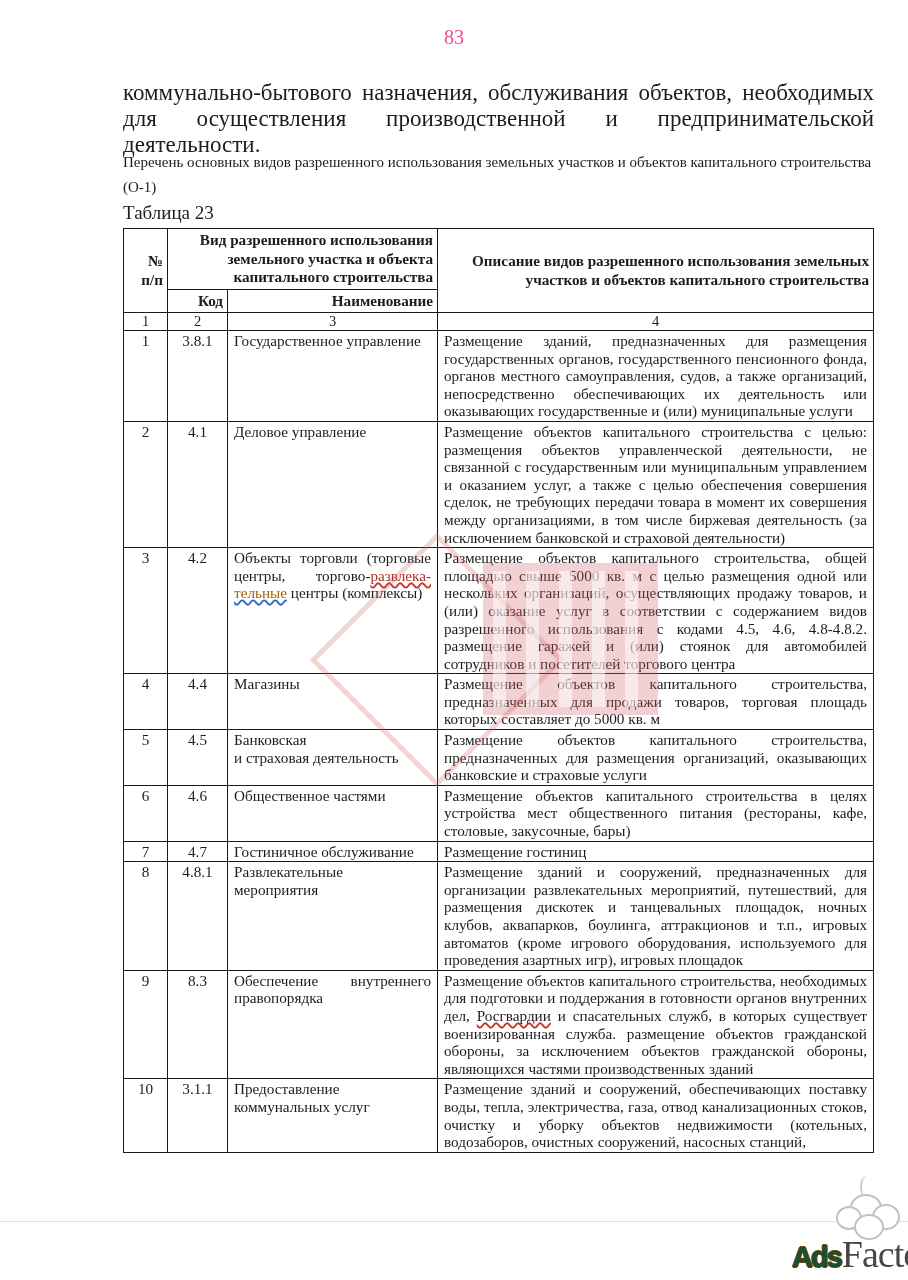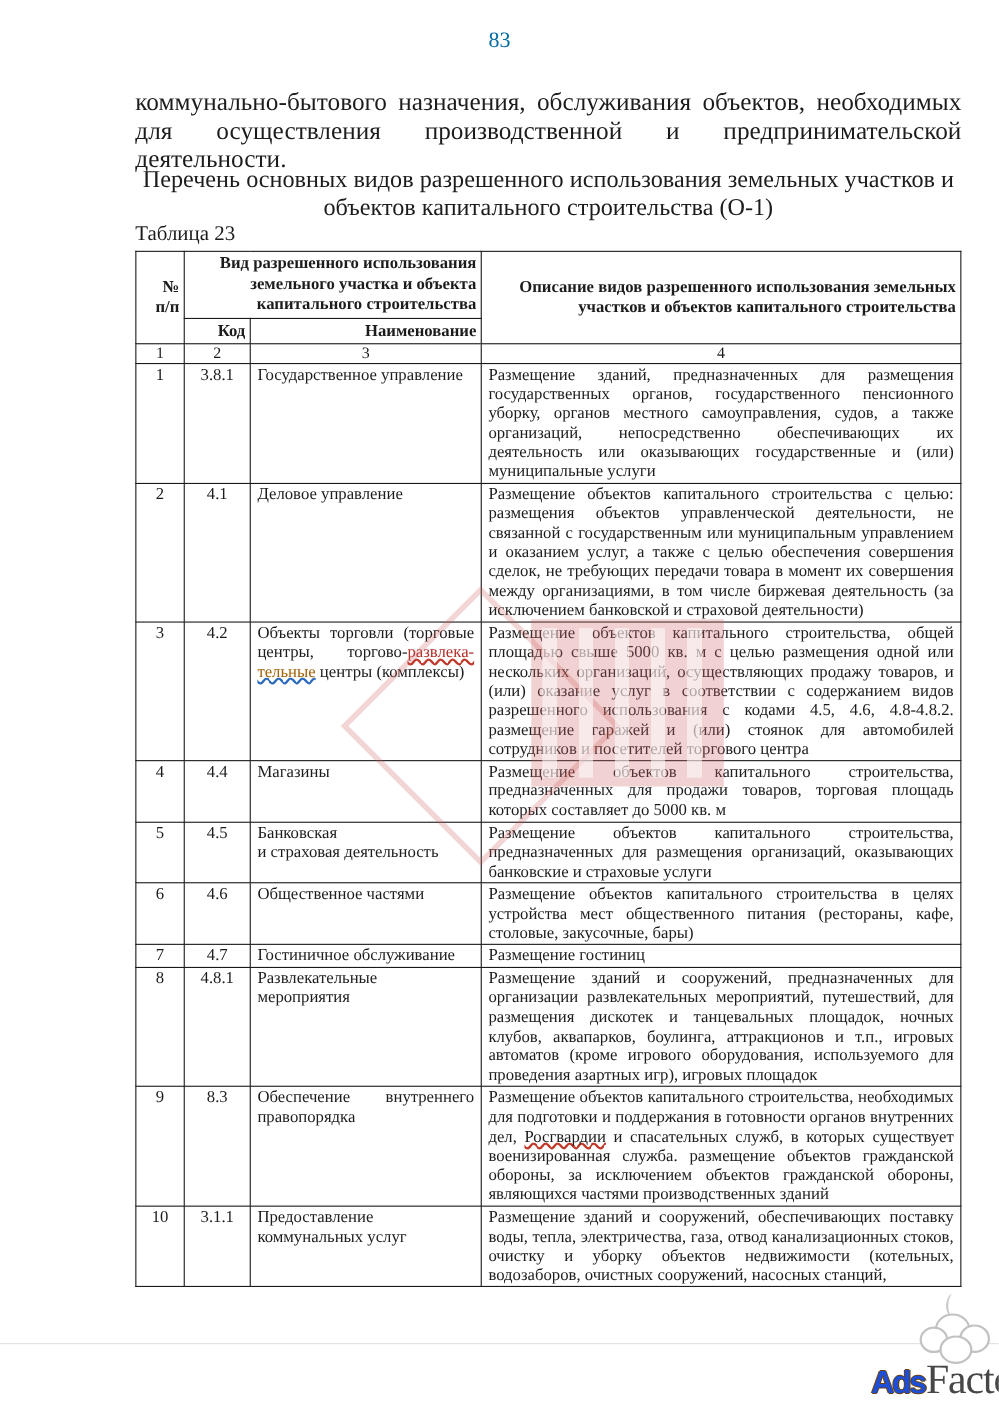--- a/index.html
+++ b/index.html
@@ -10,7 +10,7 @@
   }
   .page-number{
     position:absolute;top:26px;left:0;width:908px;text-align:center;
-    color:#0369a1;font-size:20px;
+    color:#ec4899;font-size:20px;
   }
   .intro{
     position:absolute;top:80px;left:123px;width:751px;

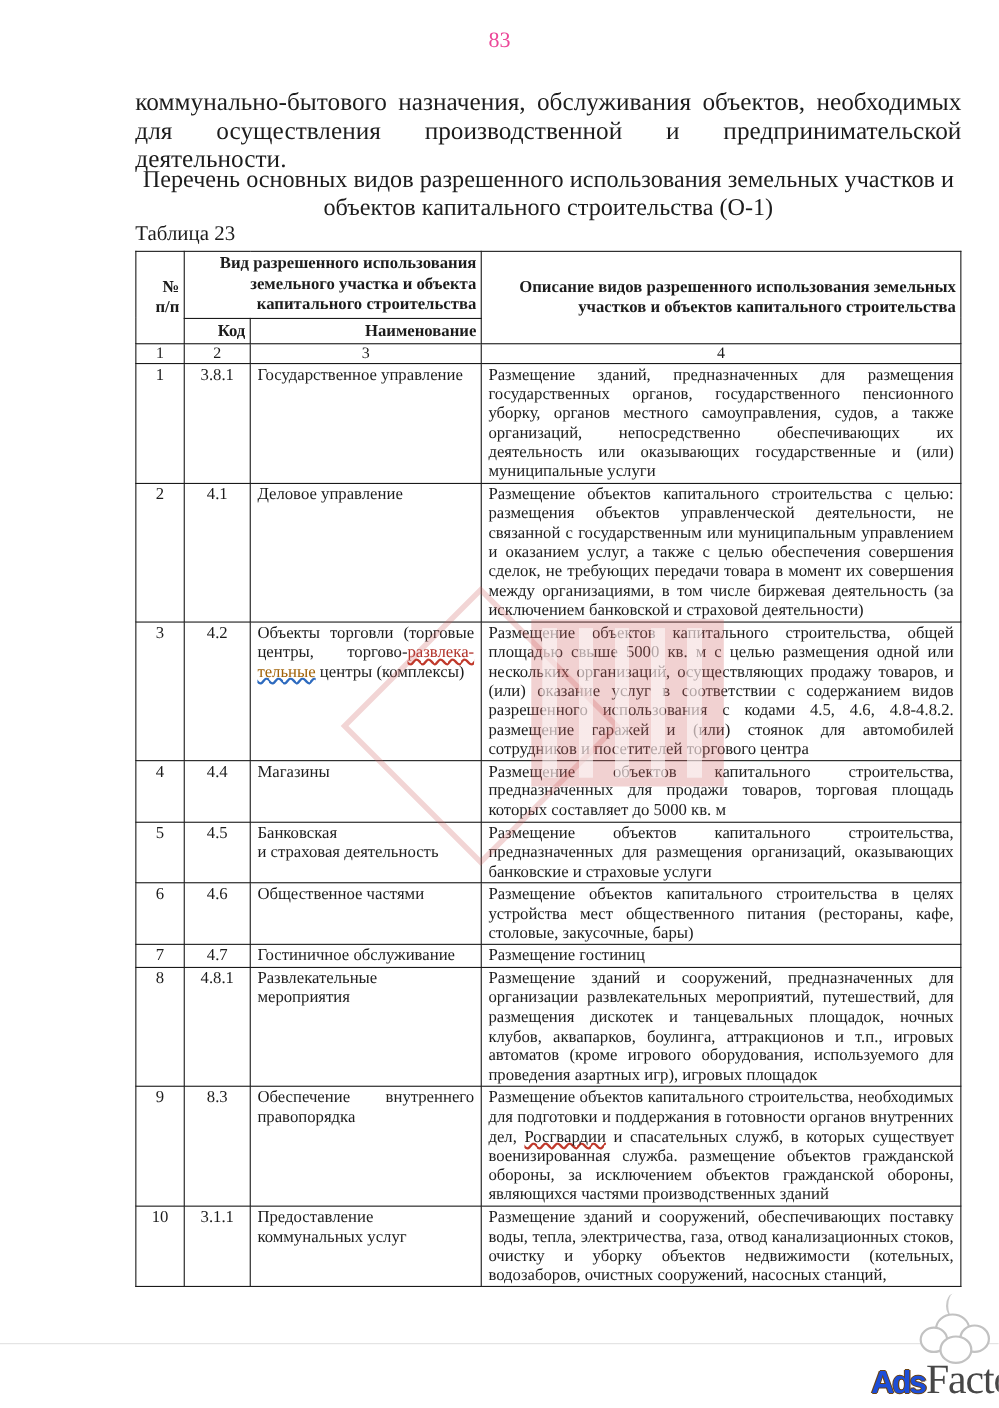--- a/index.html
+++ b/index.html
@@ -18,7 +18,7 @@
   }
   .list-title{
     position:absolute;top:150px;left:123px;width:751px;
-    font-size:22px;line-height:25px;text-align:center;
+    font-size:15px;line-height:25px;
   }
   .table-caption{
     position:absolute;top:202px;left:123px;width:751px;

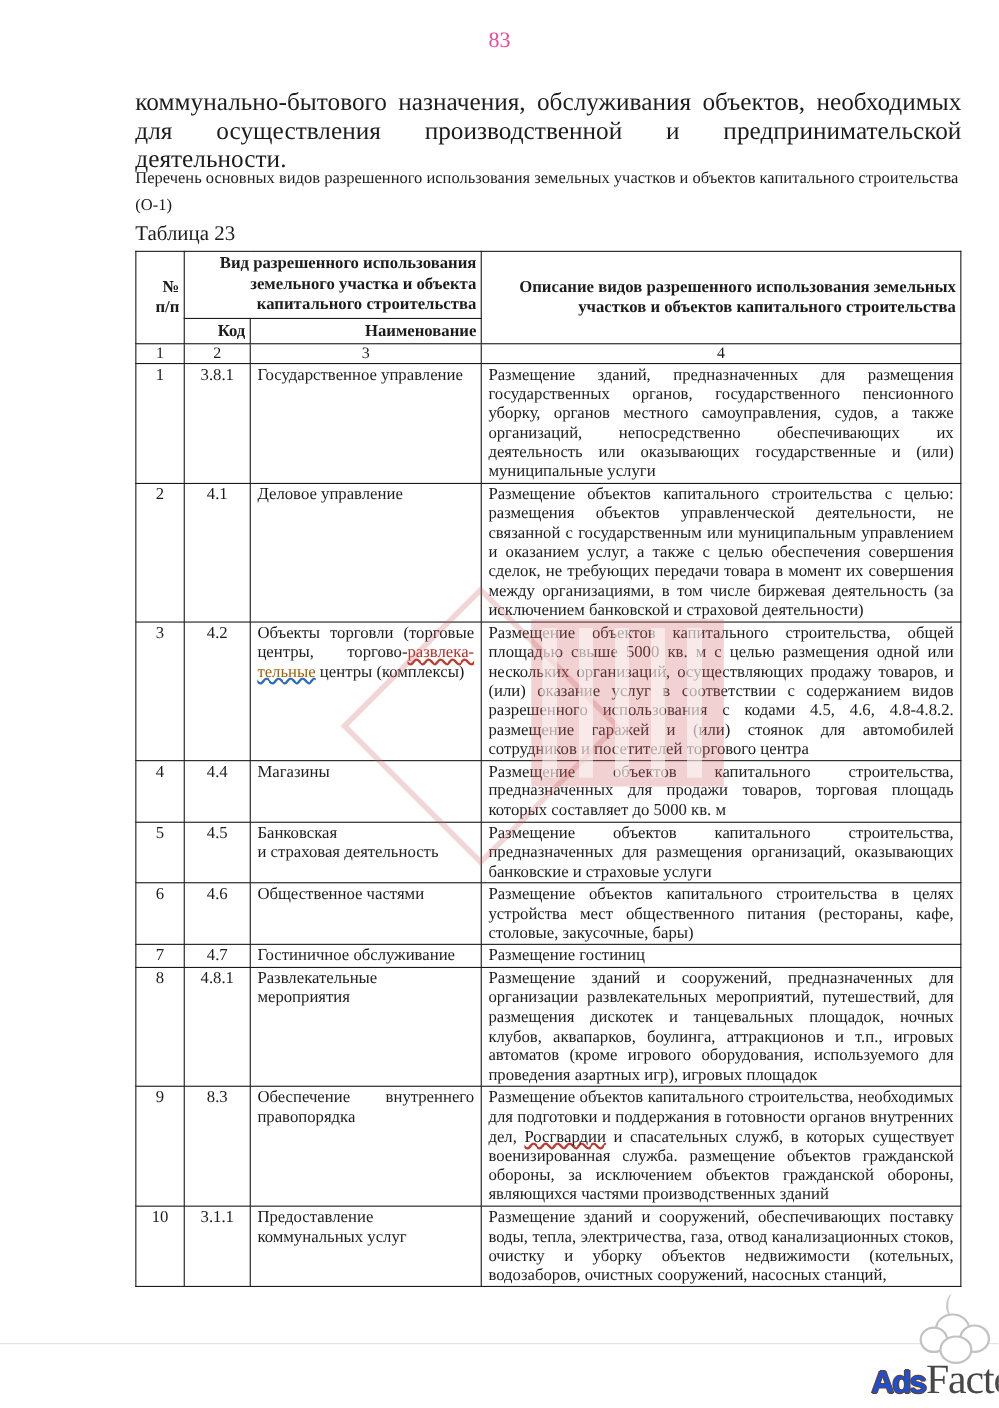--- a/index.html
+++ b/index.html
@@ -150,7 +150,7 @@
       <td class="c-num">1</td>
       <td class="c-code">3.8.1</td>
       <td class="c-name pre">Государственное управление</td>
-      <td class="c-desc">Размещение зданий, предназначенных для размещения государственных органов, государственного пенсионного уборку, органов местного самоуправления, судов, а также организаций, непосредственно обеспечивающих их деятельность или оказывающих государственные и (или) муниципальные услуги</td>
+      <td class="c-desc">Размещение зданий, предназначенных для размещения государственных органов, государственного пенсионного фонда, органов местного самоуправления, судов, а также организаций, непосредственно обеспечивающих их деятельность или оказывающих государственные и (или) муниципальные услуги</td>
     </tr>
 
     <tr>

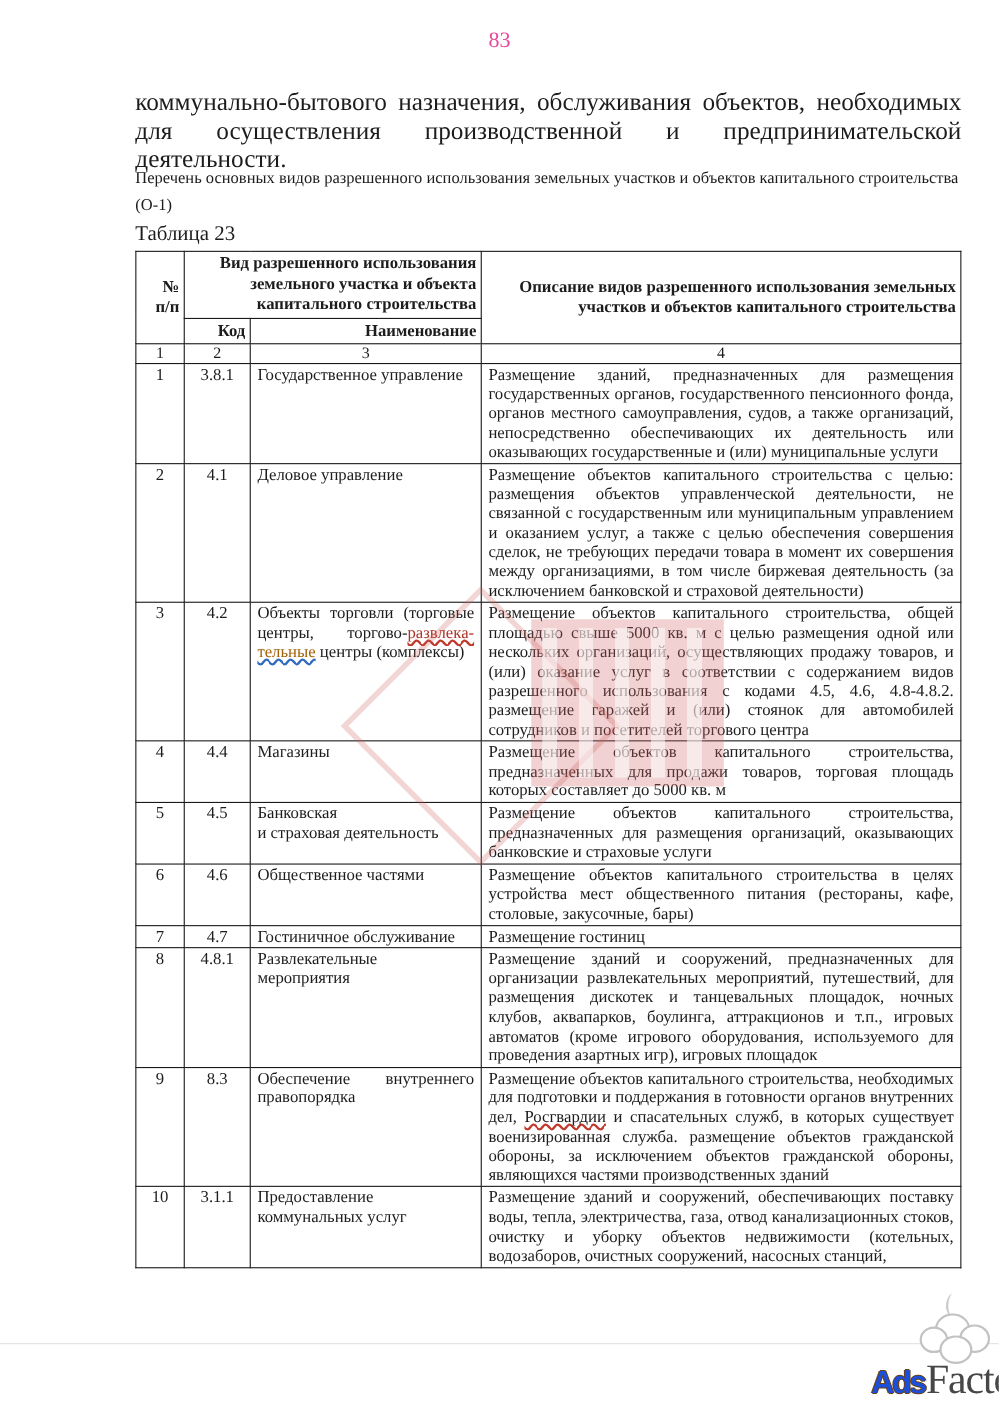--- a/index.html
+++ b/index.html
@@ -91,7 +91,7 @@
   }
   .logo-ads{
     font-family:"Liberation Sans","DejaVu Sans",sans-serif;font-weight:bold;
-    font-size:29px;color:#1d4ed8;letter-spacing:-2px;
+    font-size:29px;color:#14532d;letter-spacing:-2px;
     text-shadow:-1px 0 #6b4416,1px 0 #6b4416,0 -1px #6b4416,0 1px #6b4416;
   }
   .logo-factory{

